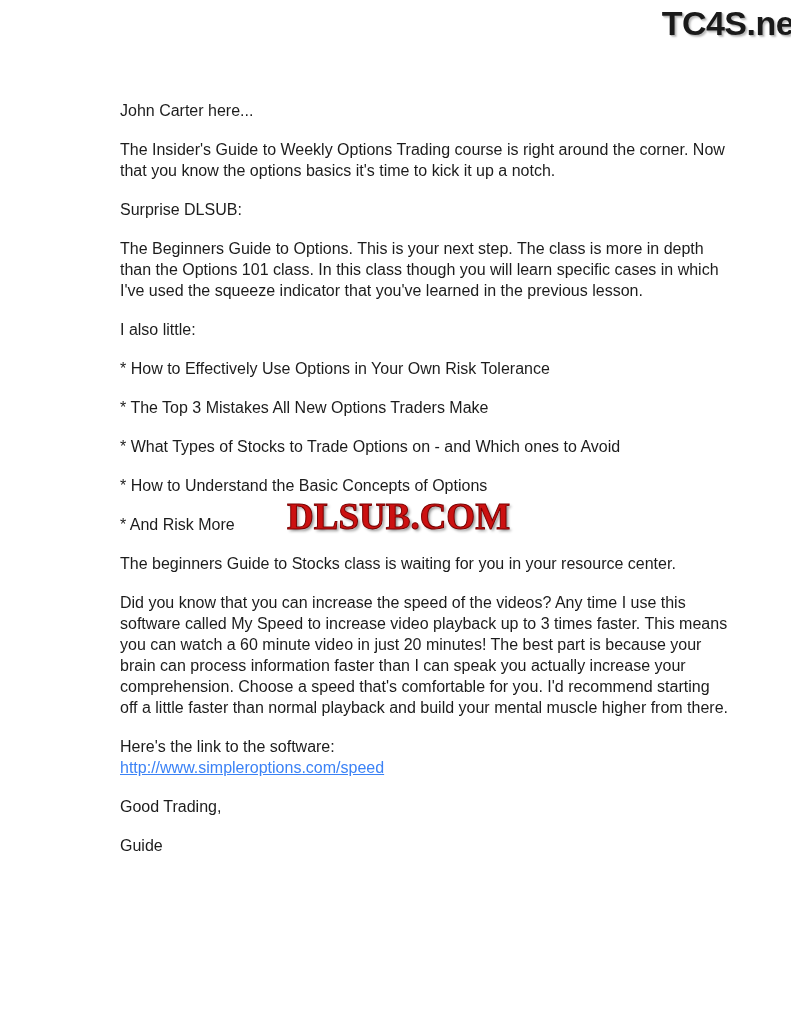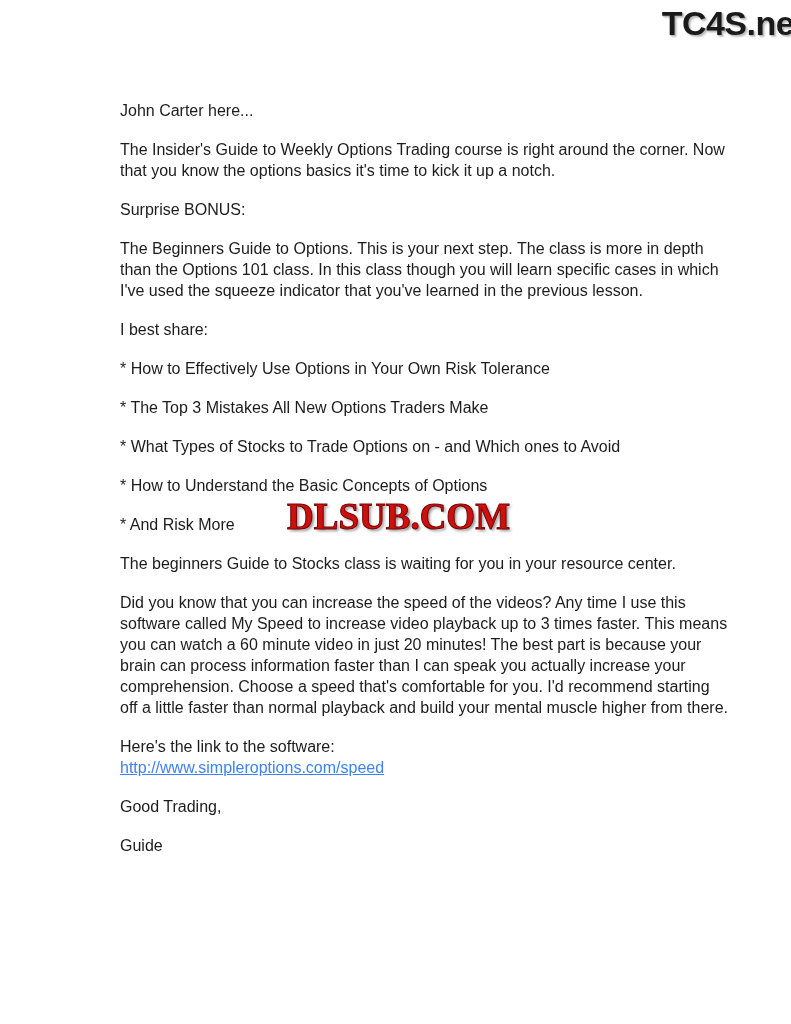--- a/index.html
+++ b/index.html
@@ -92,7 +92,7 @@
   <div class="letter">
     <p>John Carter here...</p>
     <p>The Insider's Guide to Weekly Options Trading course is right around the corner. Now that you know the options basics it's time to kick it up a notch.</p>
-    <p>Surprise BONUS:</p>
+    <p>Surprise DLSUB:</p>
     <p>The Beginners Guide to Options. This is your next step. The class is more in depth than the Options 101 class. In this class though you will learn specific cases in which I've used the squeeze indicator that you've learned in the previous lesson.</p>
     <p>I best share:</p>
     <p>* How to Effectively Use Options in Your Own Risk Tolerance</p>

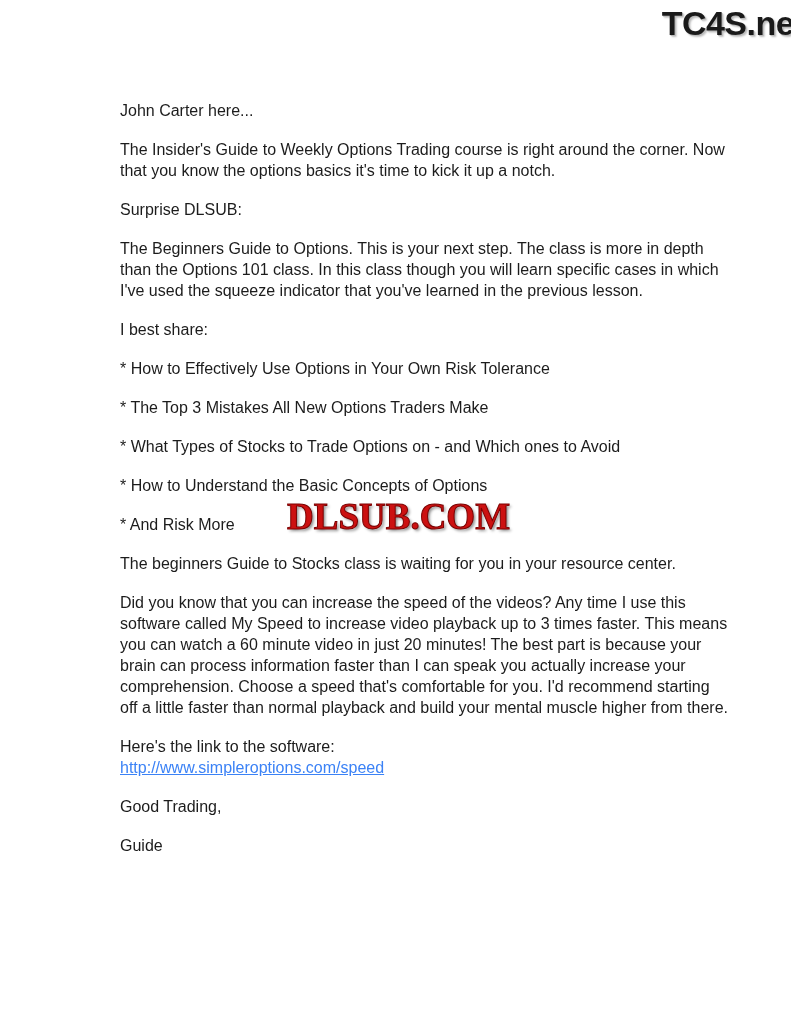--- a/index.html
+++ b/index.html
@@ -94,7 +94,7 @@
     <p>The Insider's Guide to Weekly Options Trading course is right around the corner. Now that you know the options basics it's time to kick it up a notch.</p>
     <p>Surprise DLSUB:</p>
     <p>The Beginners Guide to Options. This is your next step. The class is more in depth than the Options 101 class. In this class though you will learn specific cases in which I've used the squeeze indicator that you've learned in the previous lesson.</p>
-    <p>I best share:</p>
+    <p>I also little:</p>
     <p>* How to Effectively Use Options in Your Own Risk Tolerance</p>
     <p>* The Top 3 Mistakes All New Options Traders Make</p>
     <p>* What Types of Stocks to Trade Options on - and Which ones to Avoid</p>

